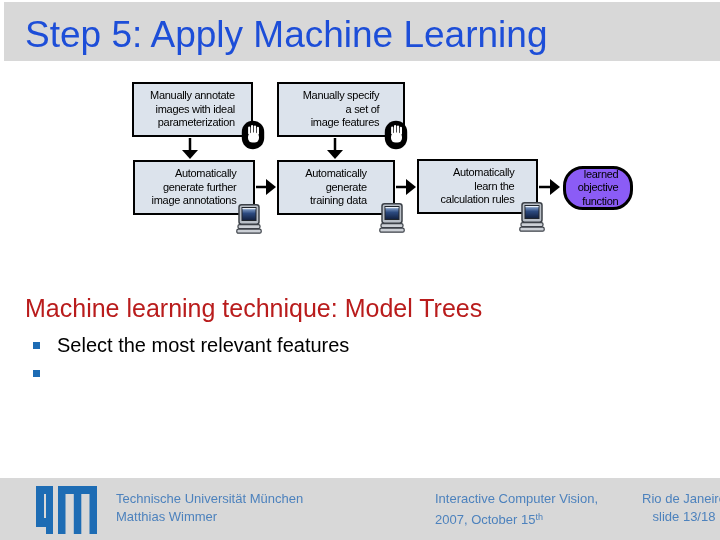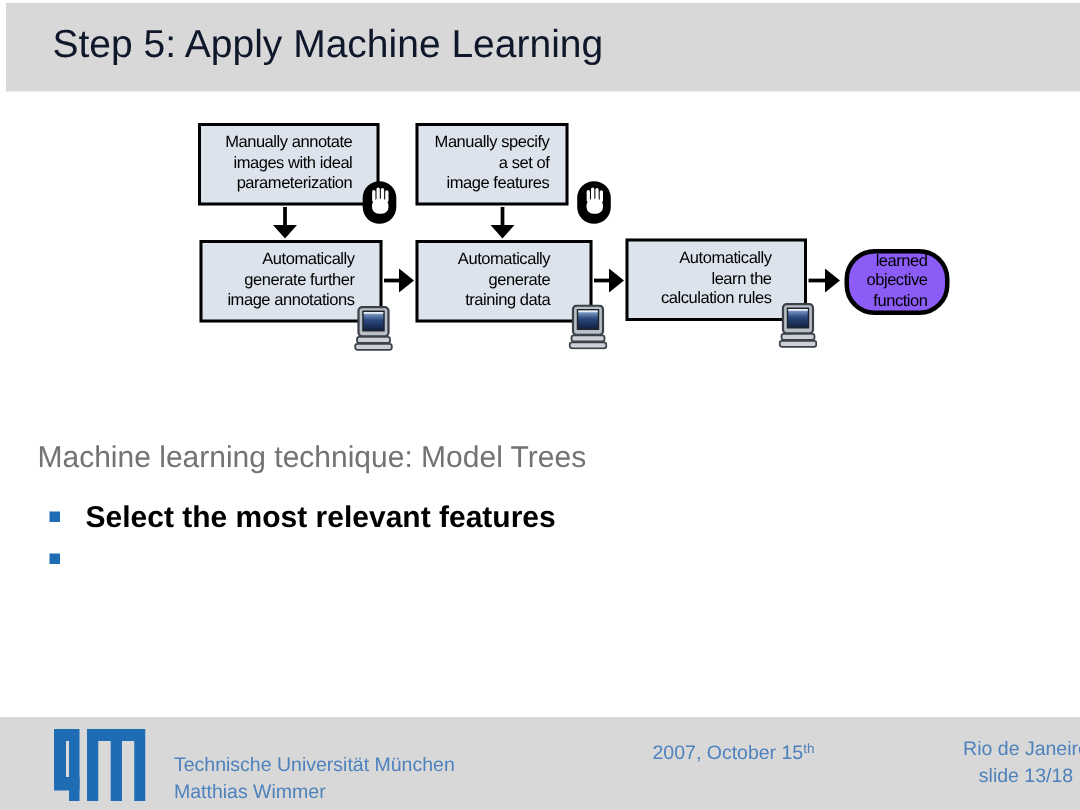--- a/index.html
+++ b/index.html
@@ -14,8 +14,8 @@
     background:#d8d8d8;
   }
   .title-text {
-    position:absolute; left:31px; top:12px;
-    font-size:26px; color:#0f172a; letter-spacing:0;
+    position:absolute; left:21px; top:12px;
+    font-size:37px; color:#1d4ed8; letter-spacing:0;
     white-space:nowrap;
   }
   

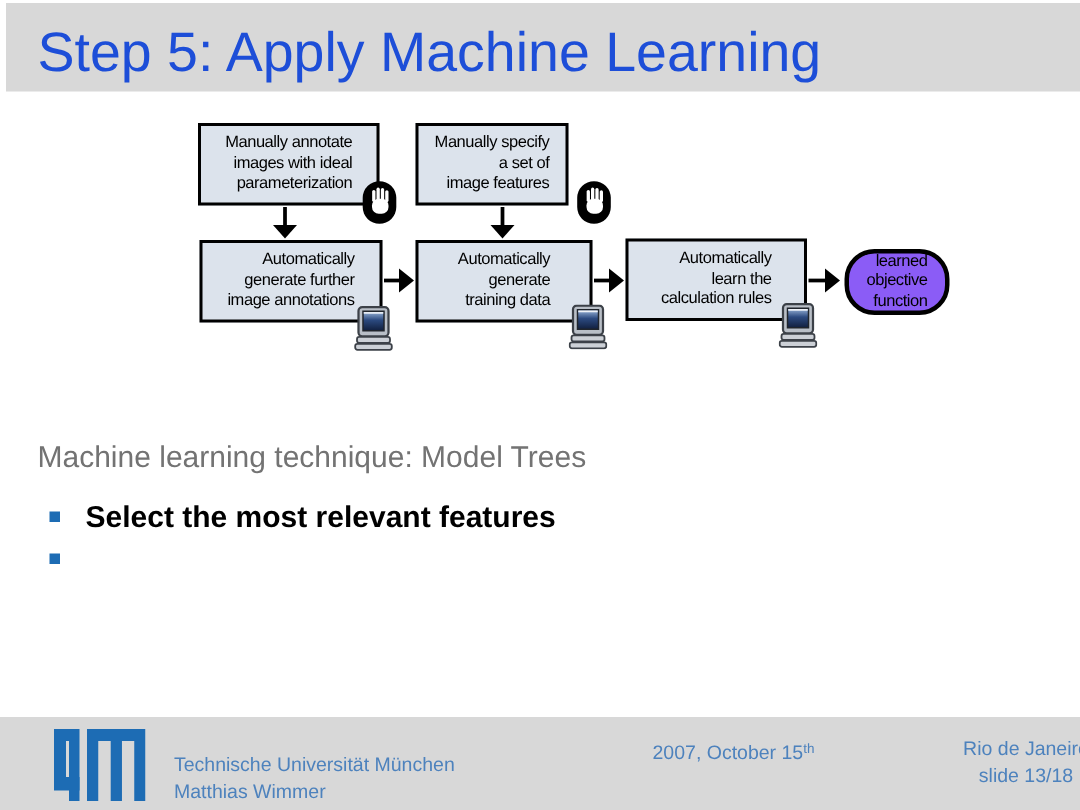--- a/index.html
+++ b/index.html
@@ -30,7 +30,7 @@
     letter-spacing:-0.3px; color:#000; white-space:pre-line;text-align:right;
   }
   .b1 { left:132px; top:82px;  width:121px; height:55px; }
-  .b2 { left:277px; top:82px;  width:102px; height:55px; }
+  .b2 { left:277px; top:82px;  width:128px; height:55px; }
   .b3 { left:133px; top:160px; width:122px; height:55px; }
   .b4 { left:277px; top:160px; width:118px; height:55px; }
   .b5 { left:417px; top:159px; width:121px; height:55px; }

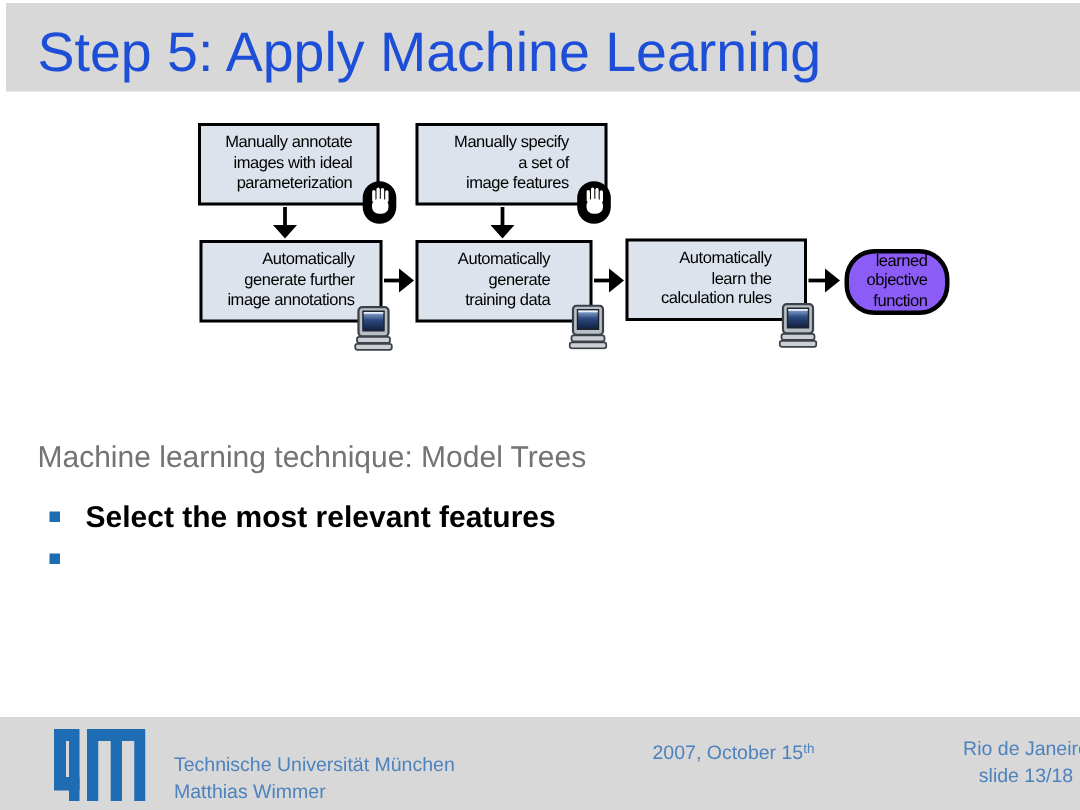--- a/index.html
+++ b/index.html
@@ -45,7 +45,7 @@
   
   .heading {
     position:absolute; left:25px; top:294px;
-    font-size:20px; color:#737373; white-space:nowrap;
+    font-size:25px; color:#b91c1c; white-space:nowrap;
   }
   .bullet { position:absolute; left:33px; white-space:nowrap; }
   .bullet .sq {

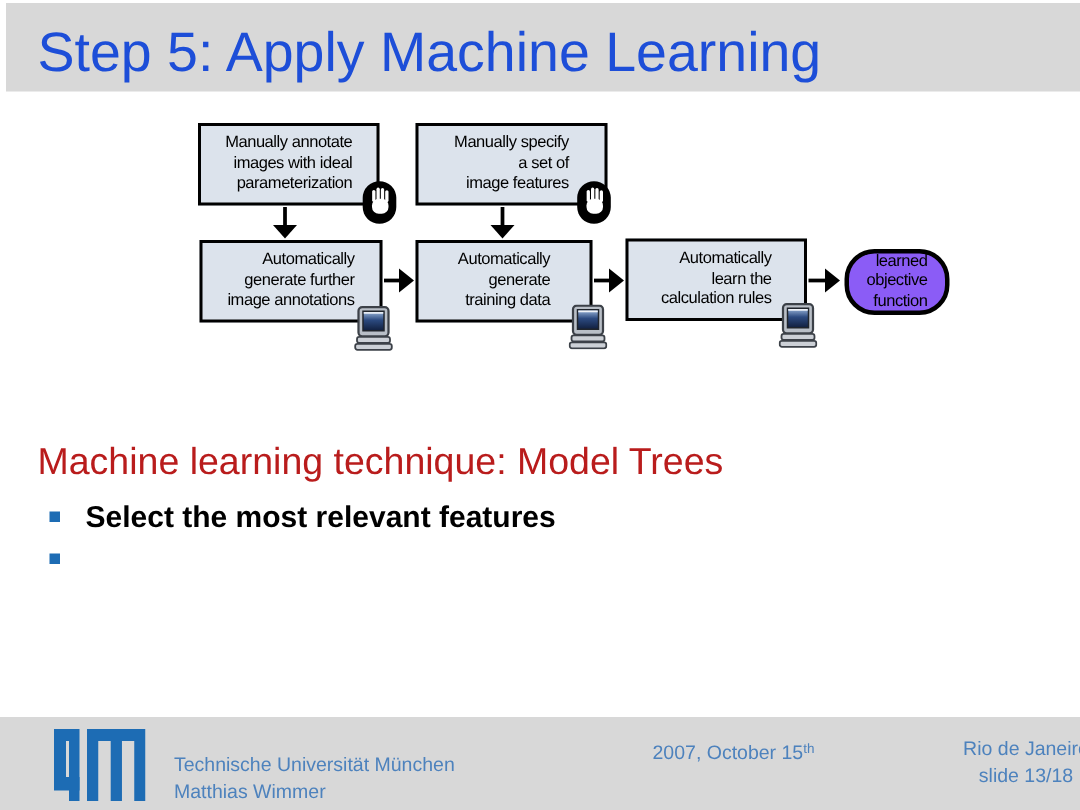--- a/index.html
+++ b/index.html
@@ -53,7 +53,7 @@
     vertical-align:3px; margin-right:17px;
   }
   .bullet .btxt { font-size:20px; color:#000; }
-  .bl1 { top:334px;font-weight:bold; } .bl2 { top:366px; }
+  .bl1 { top:334px; } .bl2 { top:366px; }
   
   .footer-band {
     position:absolute; left:0; bottom:0; width:720px; height:62px;

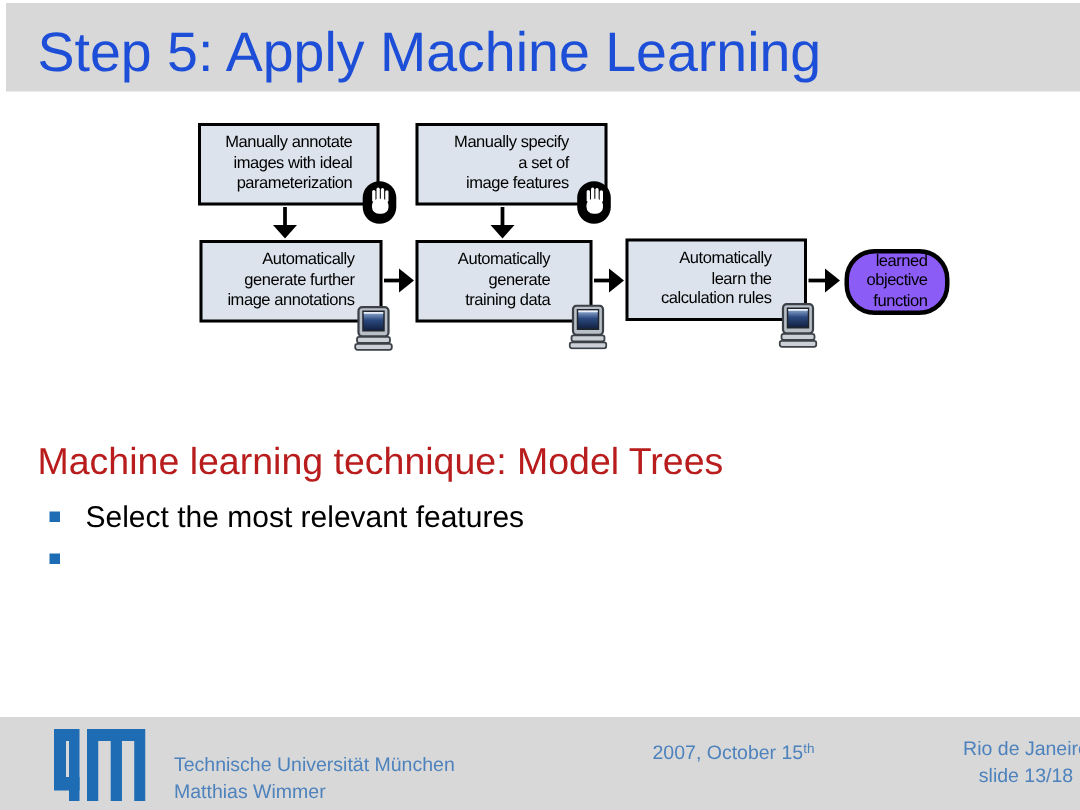--- a/index.html
+++ b/index.html
@@ -61,7 +61,7 @@
   }
   .tum-logo { position:absolute; left:36px; top:486px; }
   .fcol { position:absolute; top:490px; font-size:13px; line-height:18px; color:#4d82bd; }
-  .fcol1 { left:116px;margin-top:11px; }
+  .fcol1 { left:116px; }
   .fcol2 { left:435px; }
   .fcol3 { left:634px; width:100px; text-align:center; }
   .fcol sup { font-size:9px; vertical-align:4px; }

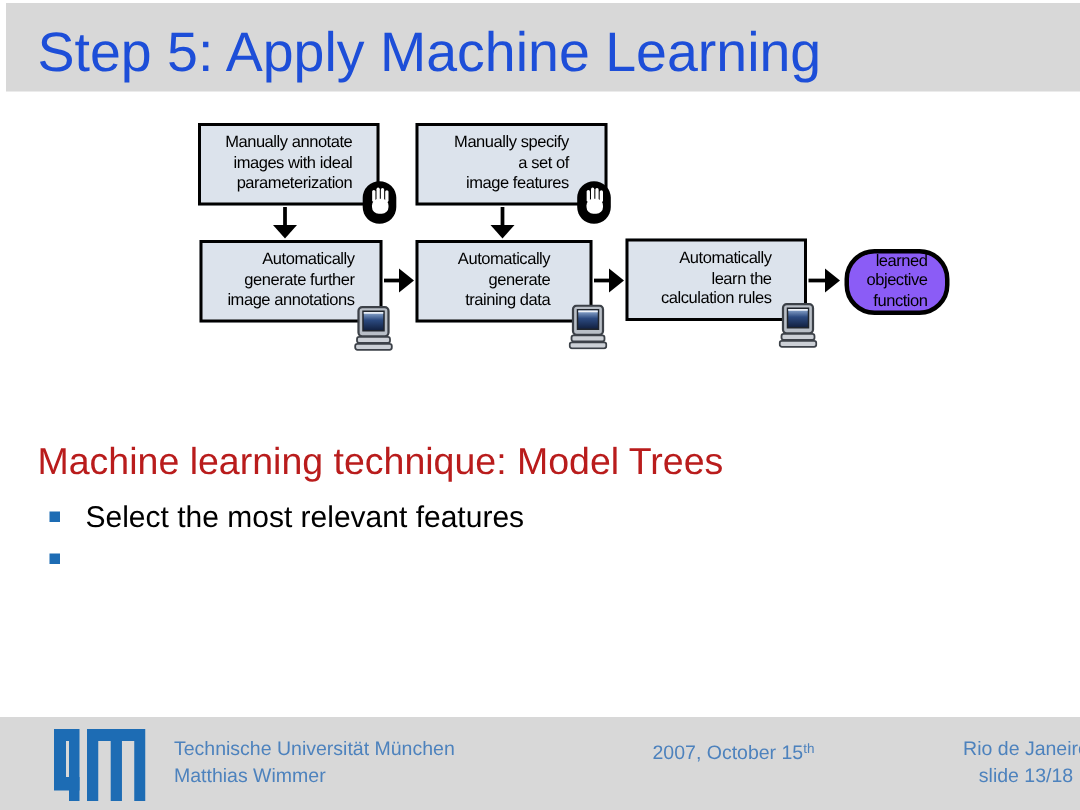--- a/index.html
+++ b/index.html
@@ -193,6 +193,7 @@
     <div>Matthias Wimmer</div>
   </div>
   <div class="fcol fcol2">
+    <div>Interactive Computer Vision,</div>
     <div><span>2007, October 15</span><sup>th</sup></div>
   </div>
   <div class="fcol fcol3">

